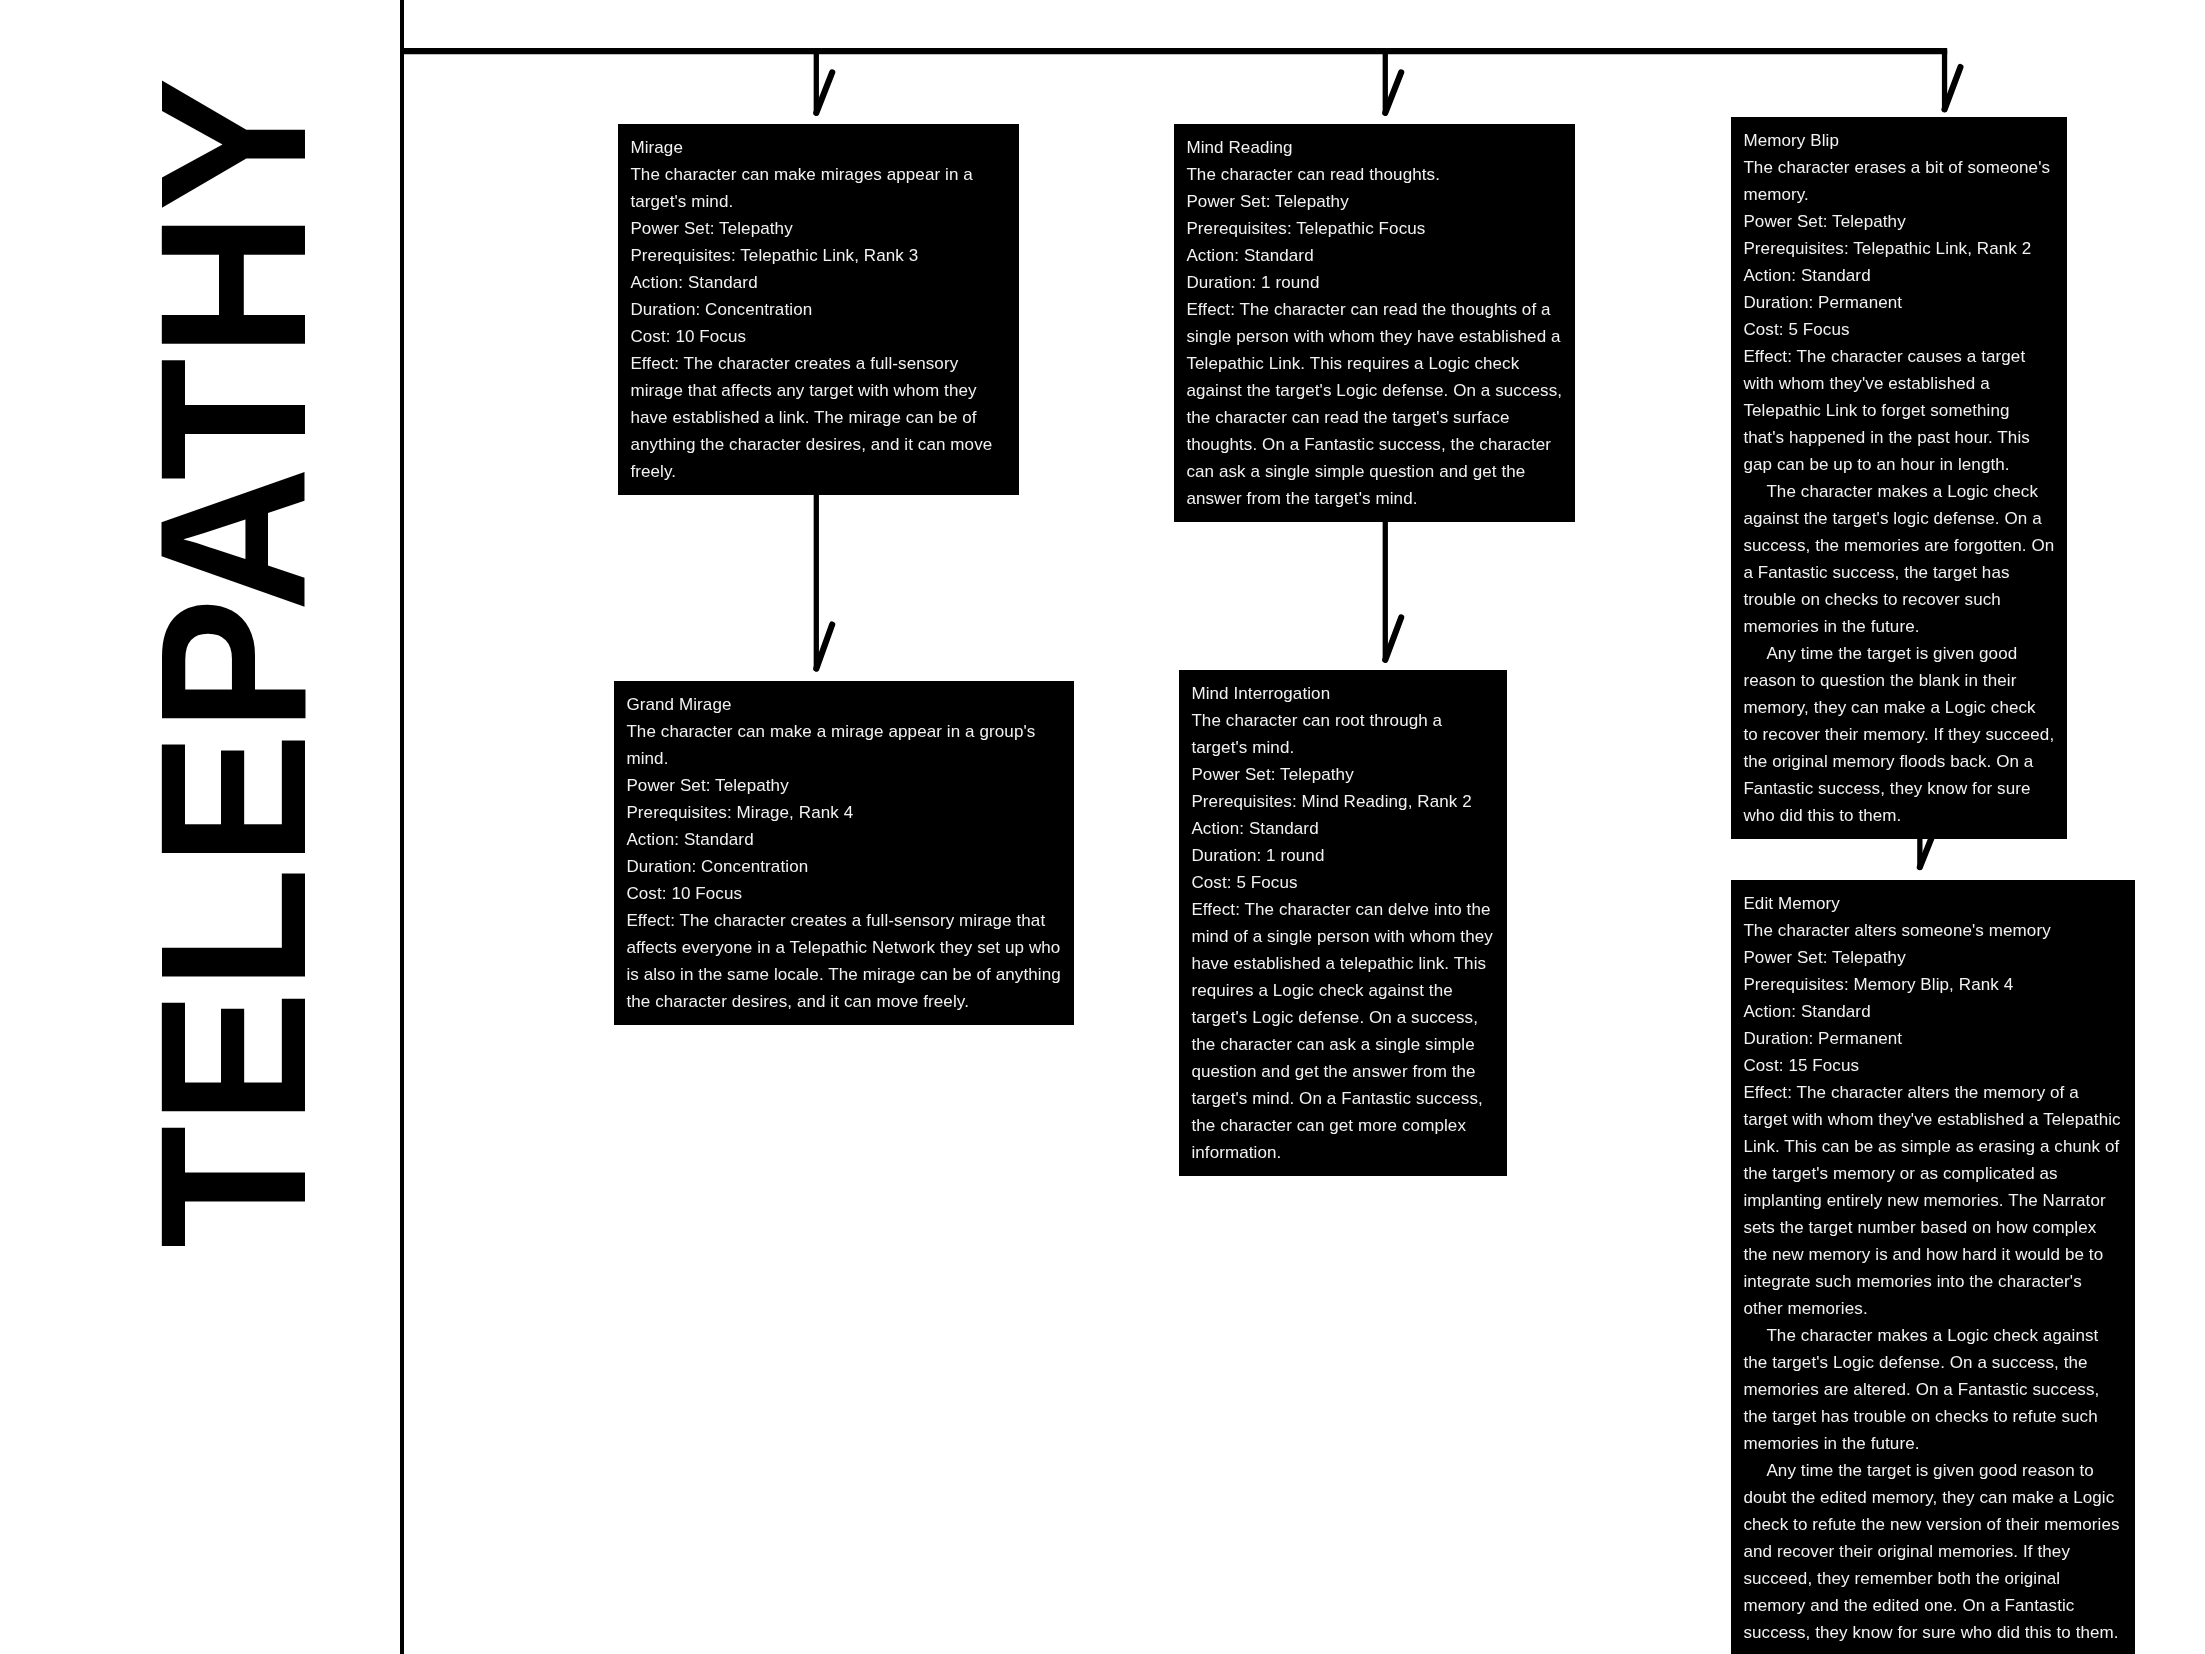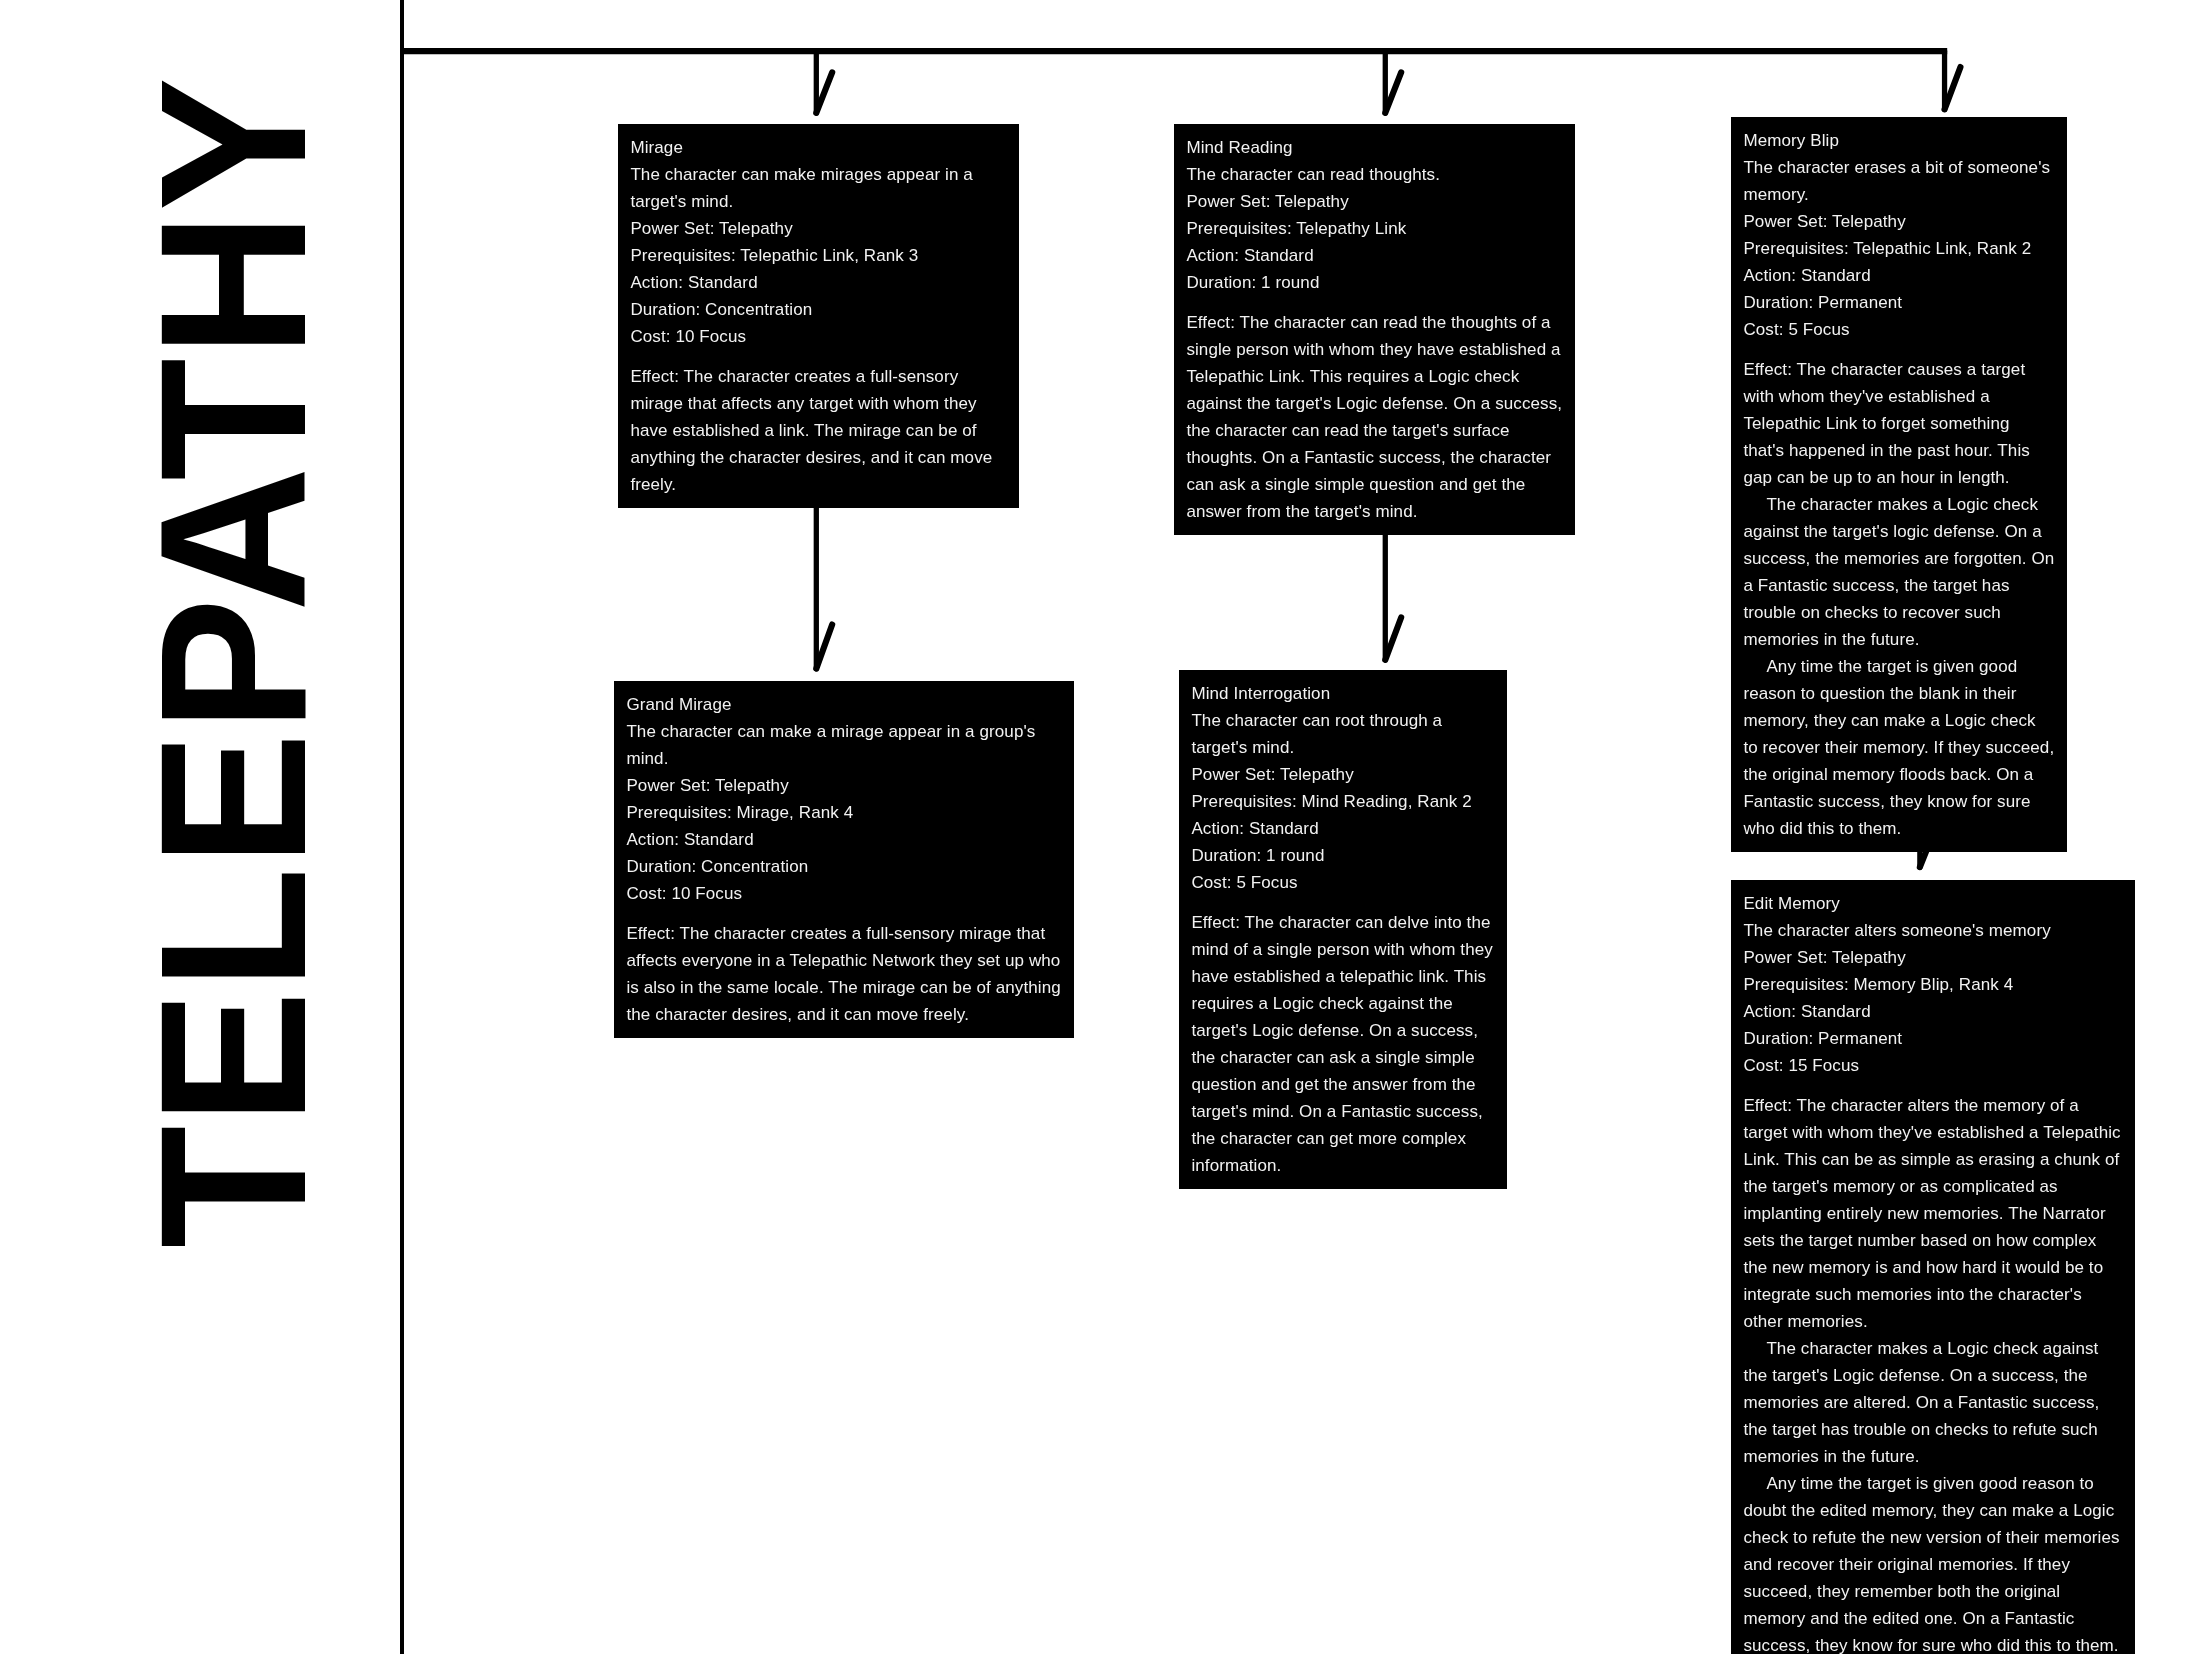--- a/index.html
+++ b/index.html
@@ -164,7 +164,7 @@
   <span class="card-title">Mind Reading</span>
   <span class="card-line">The character can read thoughts.</span>
   <span class="card-line">Power Set: Telepathy</span>
-  <span class="card-line">Prerequisites: Telepathy Link</span>
+  <span class="card-line">Prerequisites: Telepathic Focus</span>
   <span class="card-line">Action: Standard</span>
   <span class="card-line">Duration: 1 round</span>
   <span class="card-para no-indent">Effect: The character can read the thoughts of a single person with whom they have established a Telepathic Link. This requires a Logic check against the target's Logic defense. On a success, the character can read the target's surface thoughts. On a Fantastic success, the character can ask a single simple question and get the answer from the target's mind.</span>

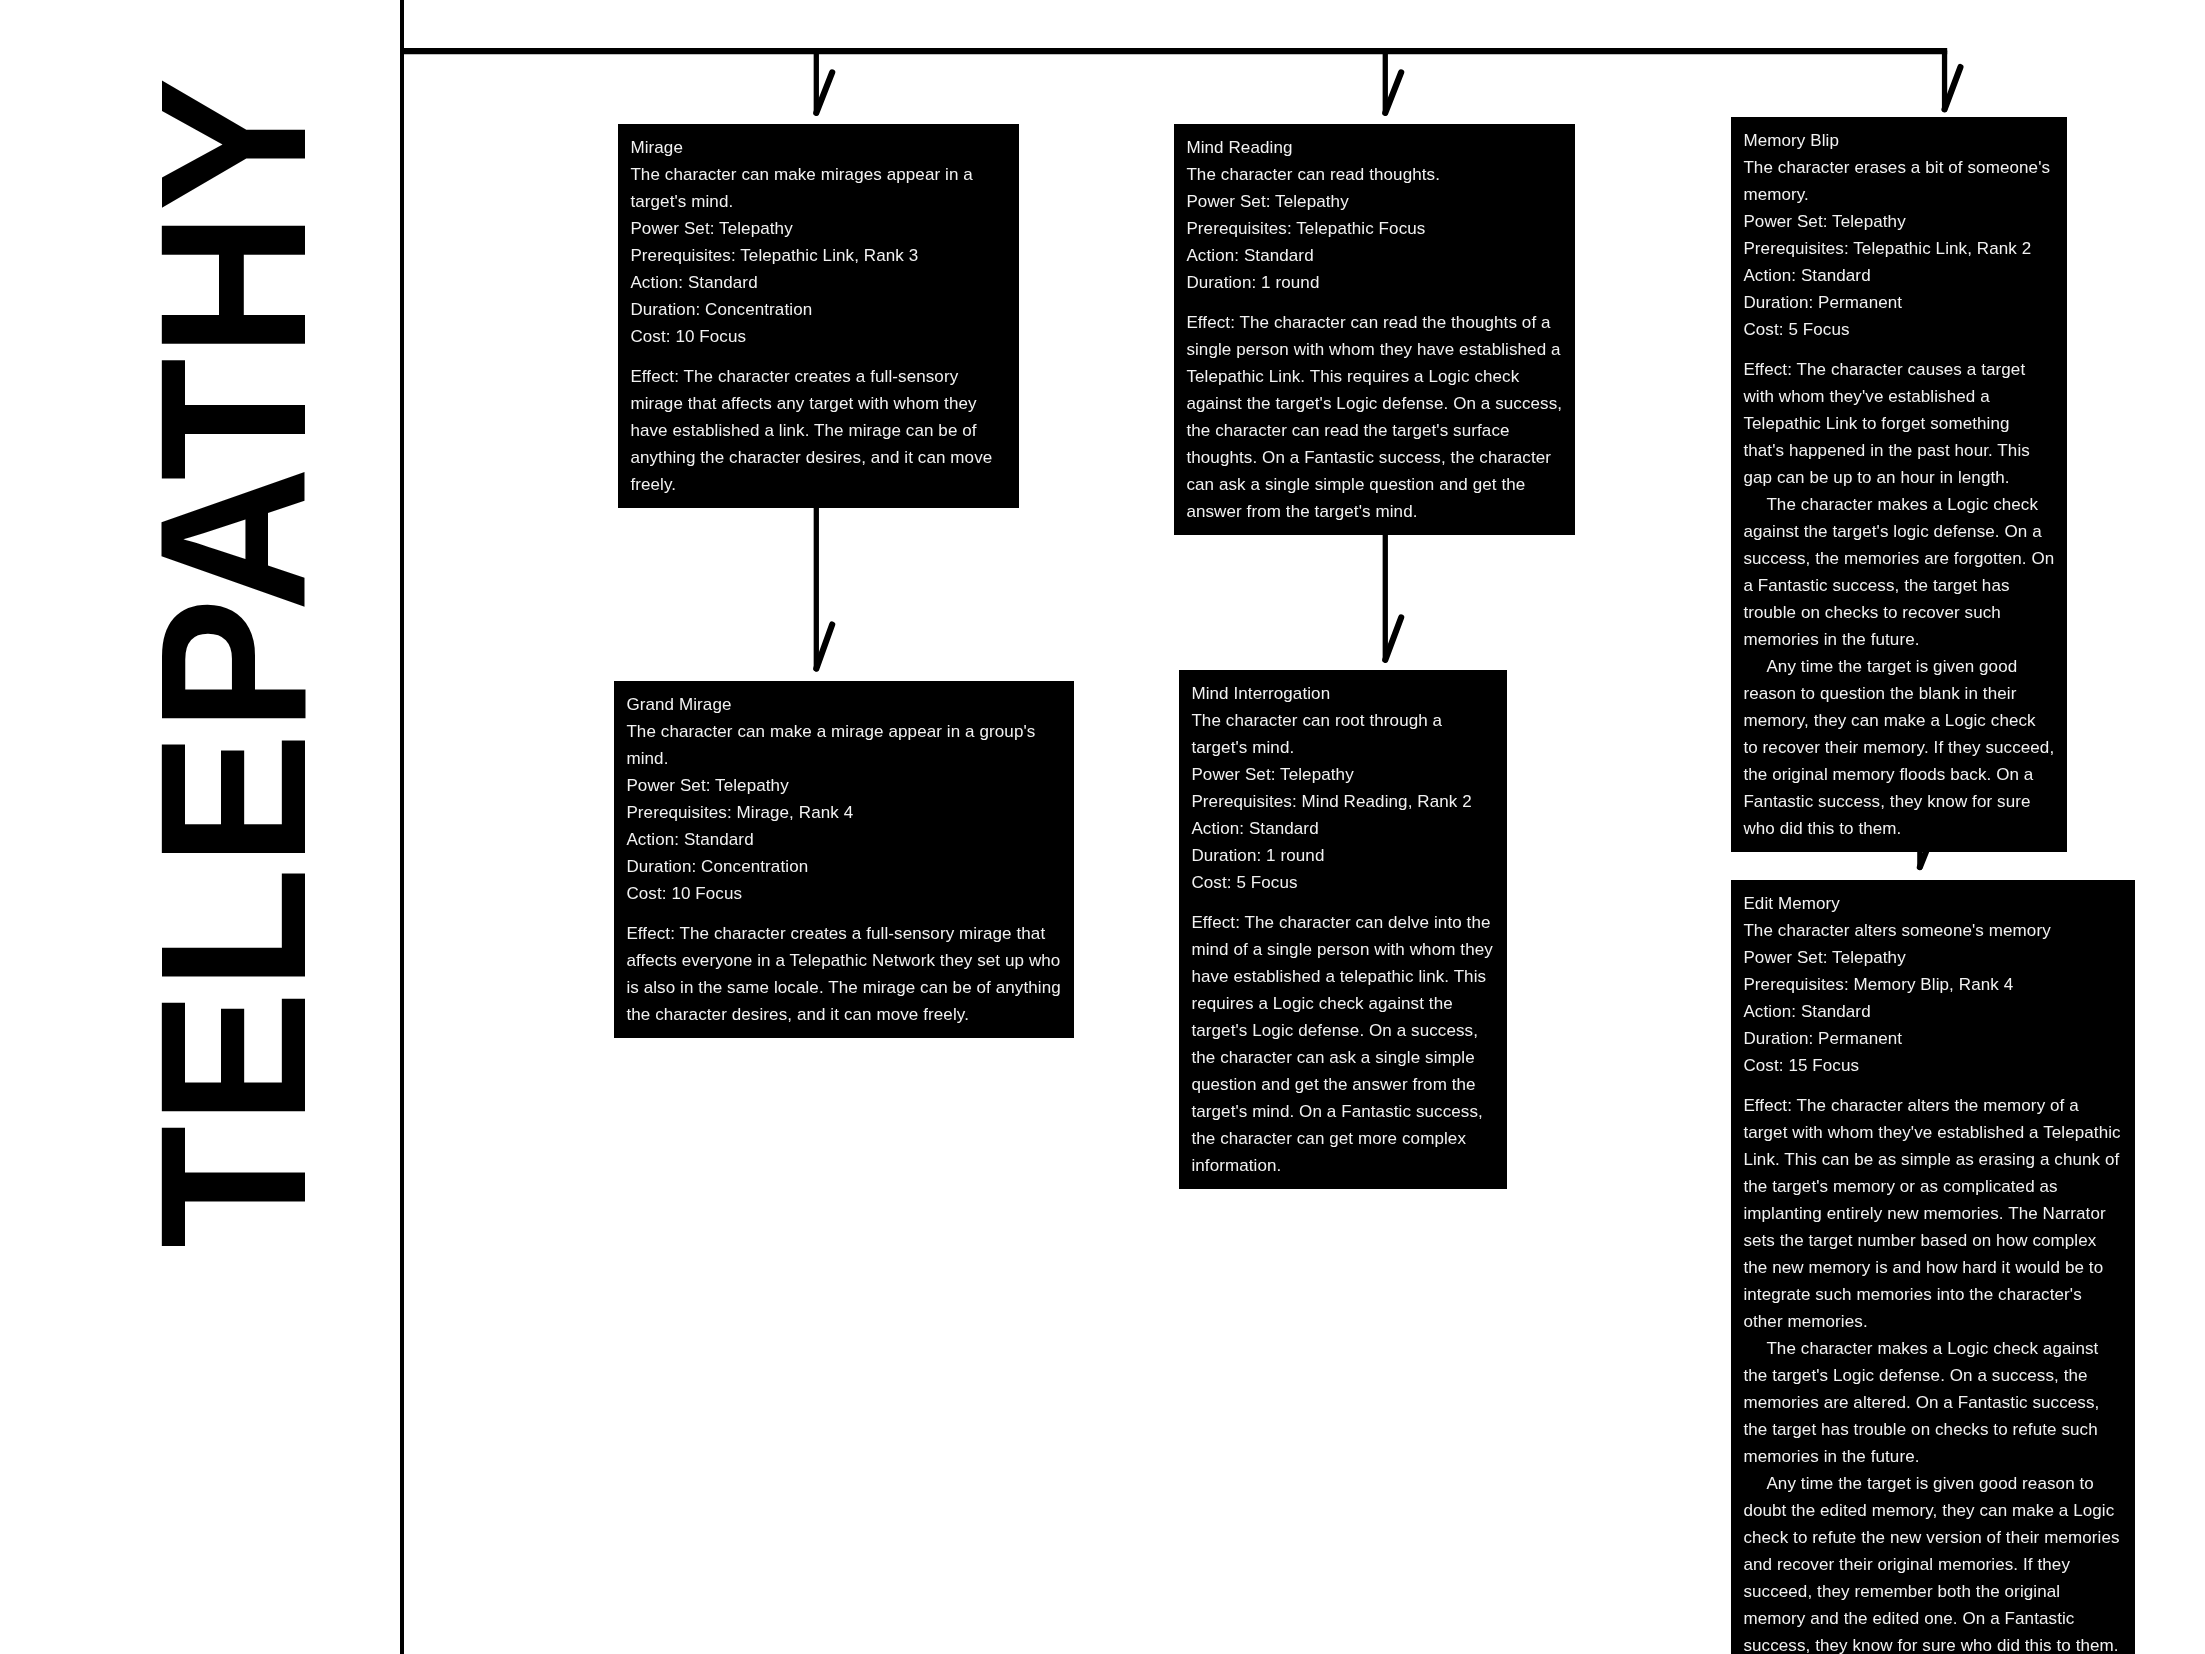--- a/index.html
+++ b/index.html
@@ -85,7 +85,6 @@
   }
   .power-card .card-para.no-indent {
     text-indent: 0;
-    margin-top: 13px;
   }
 
   

